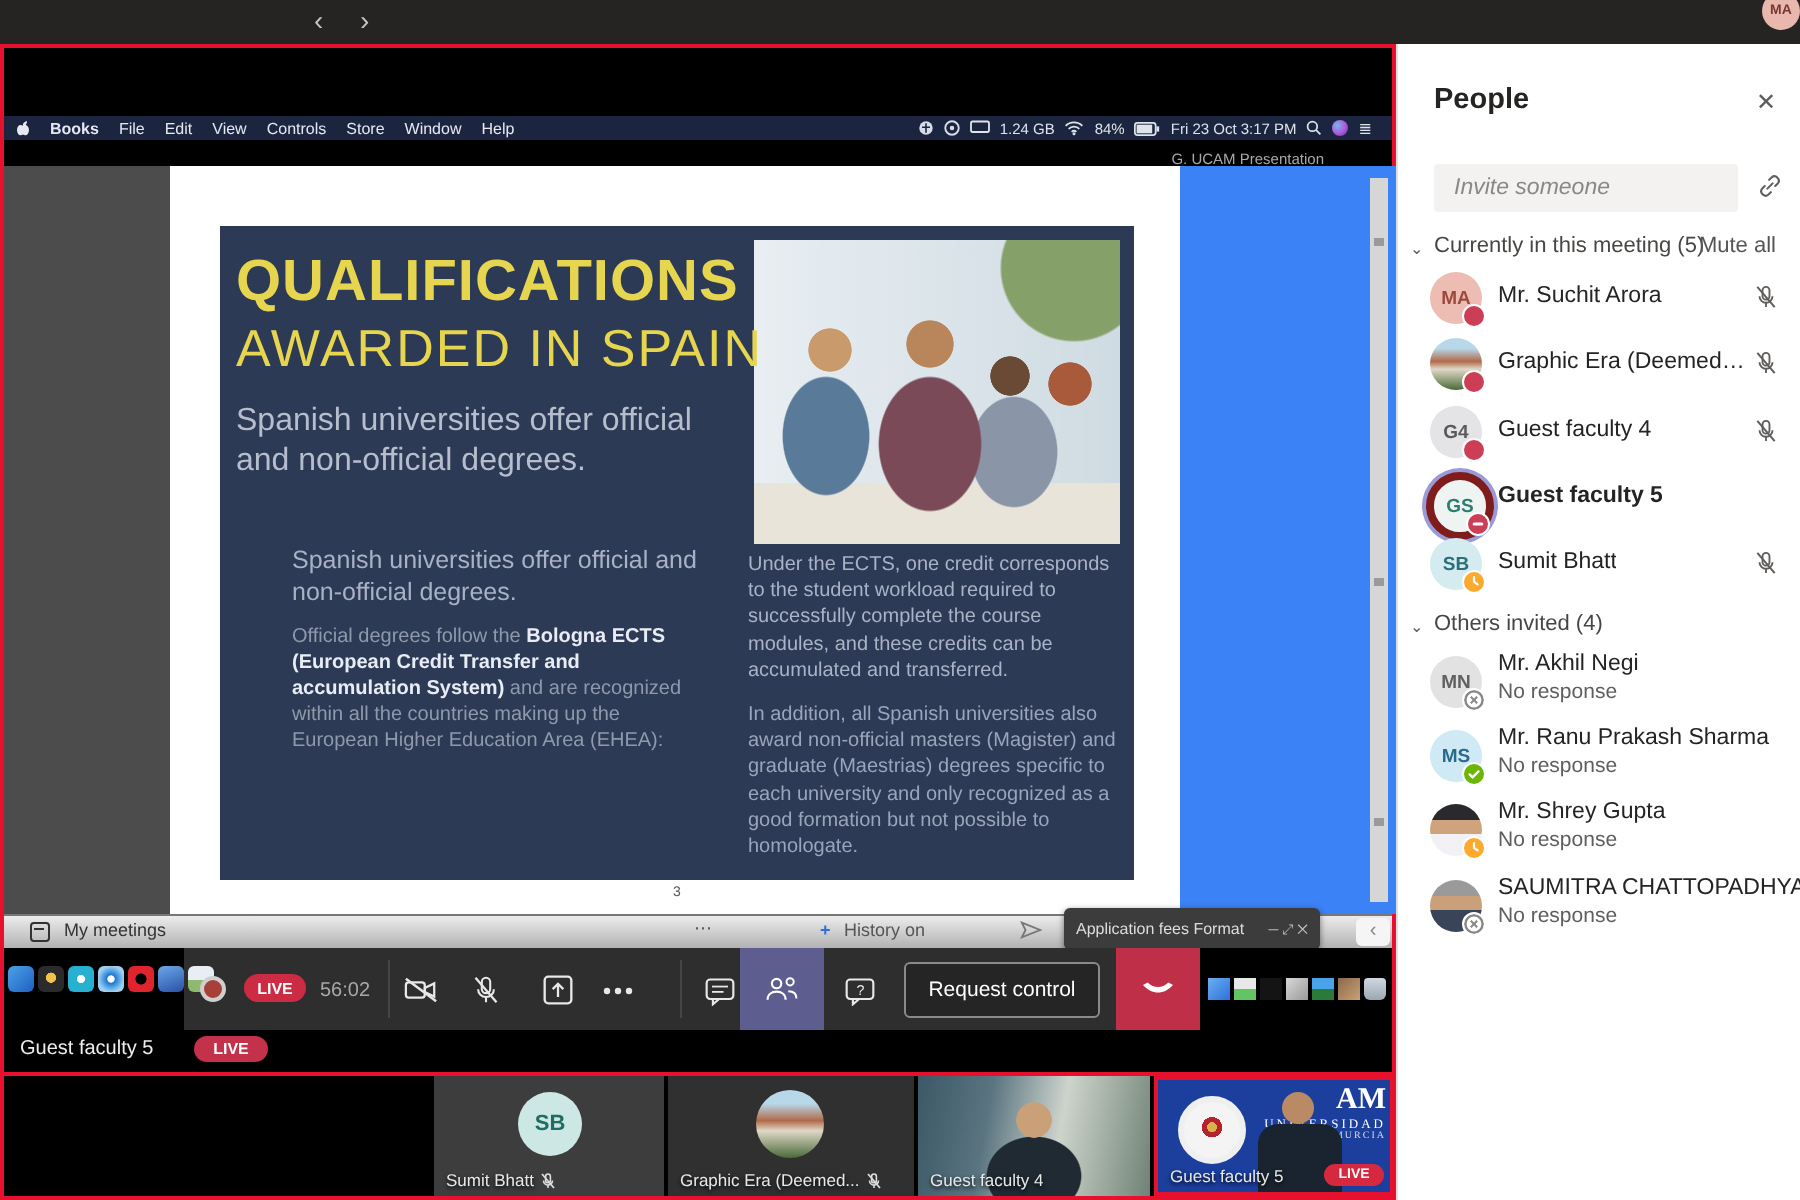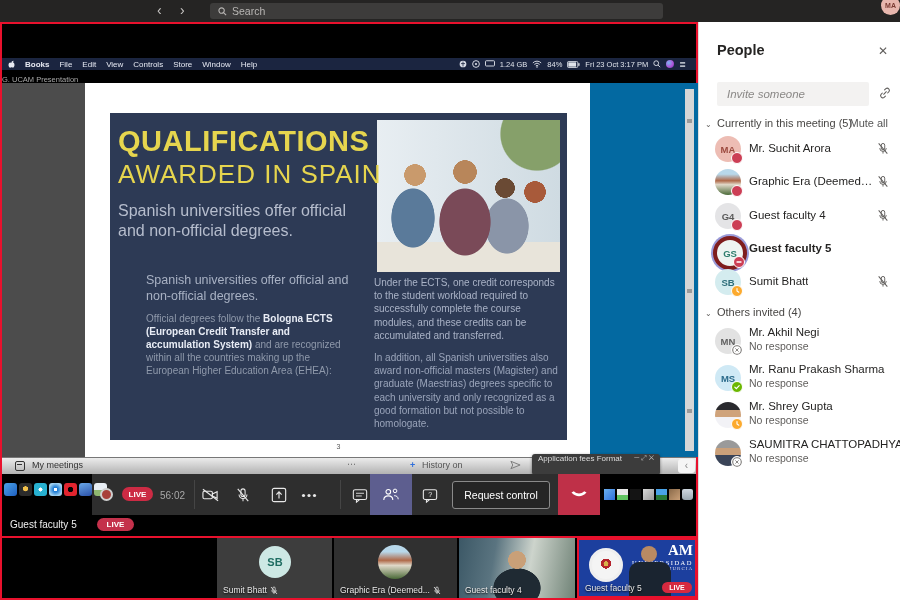--- a/index.html
+++ b/index.html
@@ -115,15 +115,6 @@
   <div class="abs topbar">
     <span class="abs navchev" style="left:157px;top:2px;">‹</span>
     <span class="abs navchev" style="left:180px;top:2px;">›</span>
-    <div class="abs searchbox">
-      <span>
-        <svg width="9" height="9" viewBox="0 0 10 10">
-            <circle cx="4" cy="4" r="3" fill="none" stroke="#b8b6b4" stroke-width="1.2"></circle>
-            <line x1="6.2" y1="6.2" x2="9" y2="9" stroke="#b8b6b4" stroke-width="1.2"></line>
-          </svg>
-      </span>
-      <span>Search</span>
-    </div>
     <div class="abs topavatar">MA</div>
   </div>
 

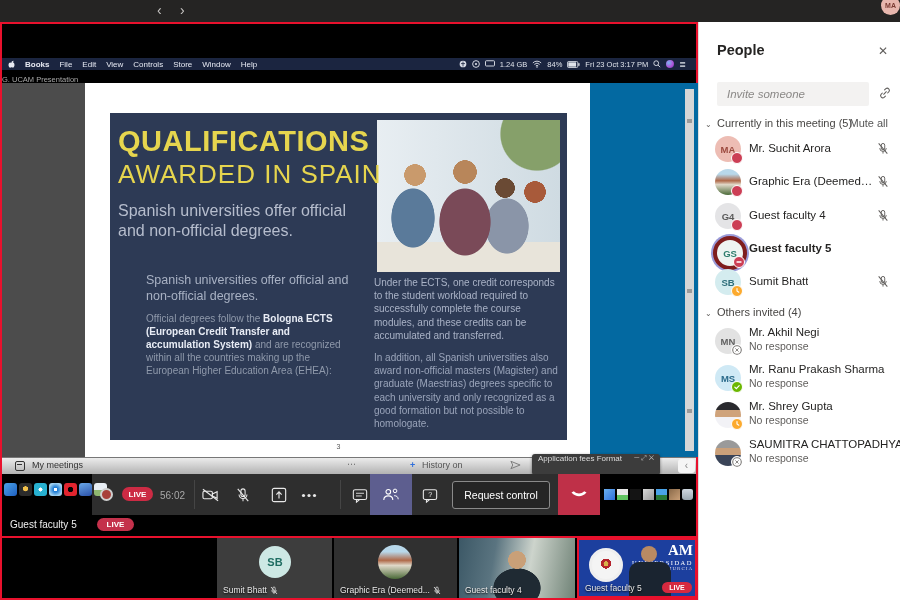--- a/index.html
+++ b/index.html
@@ -20,7 +20,7 @@
           padding-left:6px;box-sizing:border-box;font-size:8px;color:#e6e9f2;gap:10px;}
   .macbar .mi{white-space:nowrap;}
   .macstatus{position:absolute;right:10px;top:0;height:12px;display:flex;align-items:center;gap:5px;font-size:7.5px;color:#dfe3ea;}
-  .wintitle{left:0;top:51px;width:660px;text-align:left;font-size:7.5px;color:#a8a8a8;}
+  .wintitle{left:0;top:51px;width:660px;text-align:right;font-size:7.5px;color:#a8a8a8;}
   .desktop{left:0;top:59px;width:762px;height:374px;background:#0369a1;}
   .deskleft{left:0;top:0;width:83px;height:374px;background:#4c4c4c;}
   .docwin{left:83px;top:0;width:505px;height:374px;background:#ffffff;}

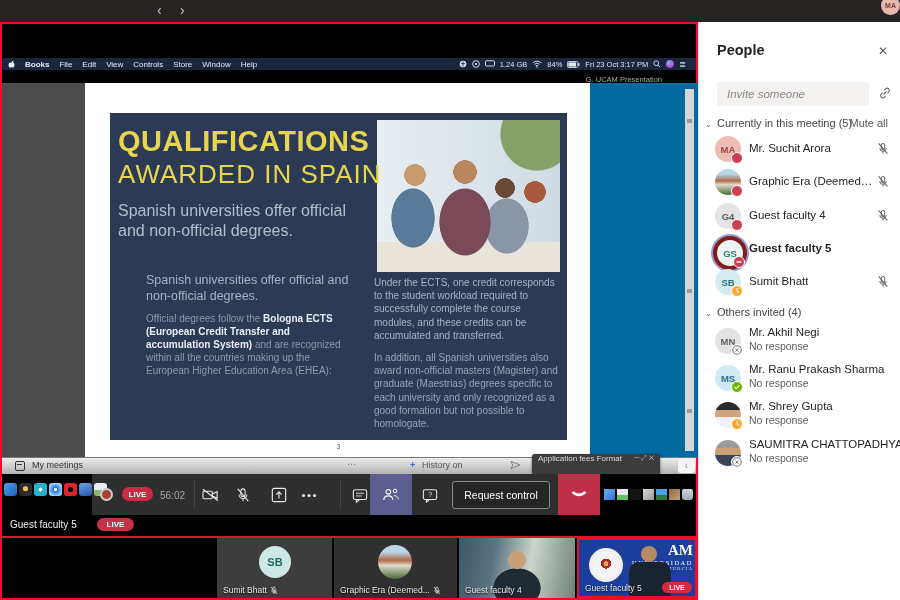--- a/index.html
+++ b/index.html
@@ -21,7 +21,7 @@
   .macbar .mi{white-space:nowrap;}
   .macstatus{position:absolute;right:10px;top:0;height:12px;display:flex;align-items:center;gap:5px;font-size:7.5px;color:#dfe3ea;}
   .wintitle{left:0;top:51px;width:660px;text-align:right;font-size:7.5px;color:#a8a8a8;}
-  .desktop{left:0;top:59px;width:762px;height:374px;background:#0369a1;}
+  .desktop{left:0;top:59px;width:762px;height:374px;background:#3b82f6;}
   .deskleft{left:0;top:0;width:83px;height:374px;background:#4c4c4c;}
   .docwin{left:83px;top:0;width:505px;height:374px;background:#ffffff;}
   .scrollbar{left:683px;top:6px;width:9px;height:362px;background:#d6d6d6;}

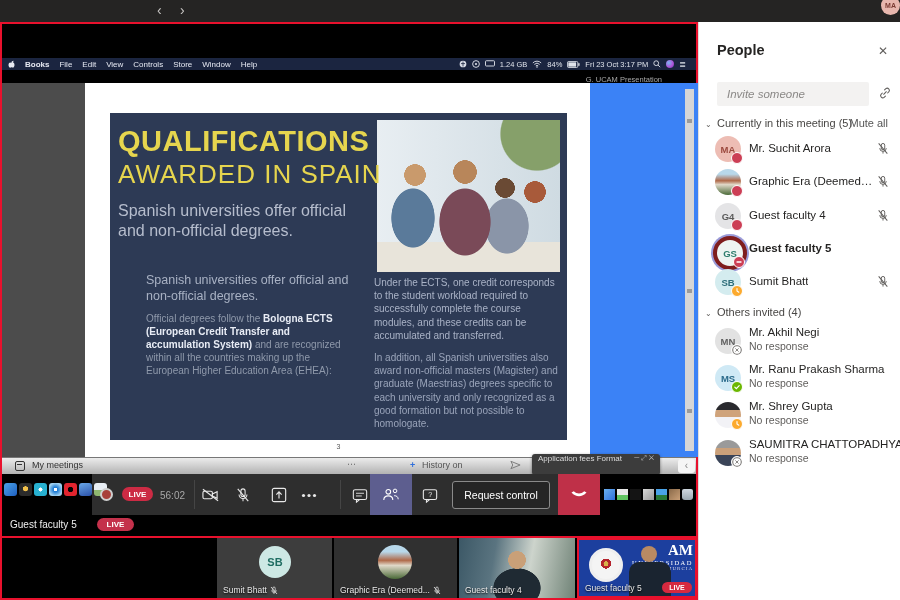--- a/index.html
+++ b/index.html
@@ -58,7 +58,7 @@
   .calicon{left:13px;top:3px;width:10px;height:10px;border:1.3px solid #333;border-radius:2px;box-sizing:border-box;}
   .calicon::before{content:"";position:absolute;left:1px;top:2px;width:5px;height:1.3px;background:#333;}
   .floatwin{left:530px;top:-4px;width:128px;height:21px;background:#3c3c3c;border-radius:3px;color:#ddd;
-            font-size:8px;display:flex;padding:0 6px;box-sizing:border-box;gap:4px;box-shadow:0 1px 3px rgba(0,0,0,.5);}
+            font-size:8px;display:flex;align-items:center;padding:0 6px;box-sizing:border-box;gap:4px;box-shadow:0 1px 3px rgba(0,0,0,.5);}
   .floatwin .ctl{color:#bbb;font-size:7px;margin-left:2px;}
   .chip{left:676px;top:1px;width:17px;height:14px;background:#f5f5f5;border-radius:3px;color:#888;
         font-size:10px;text-align:center;line-height:13px;}

